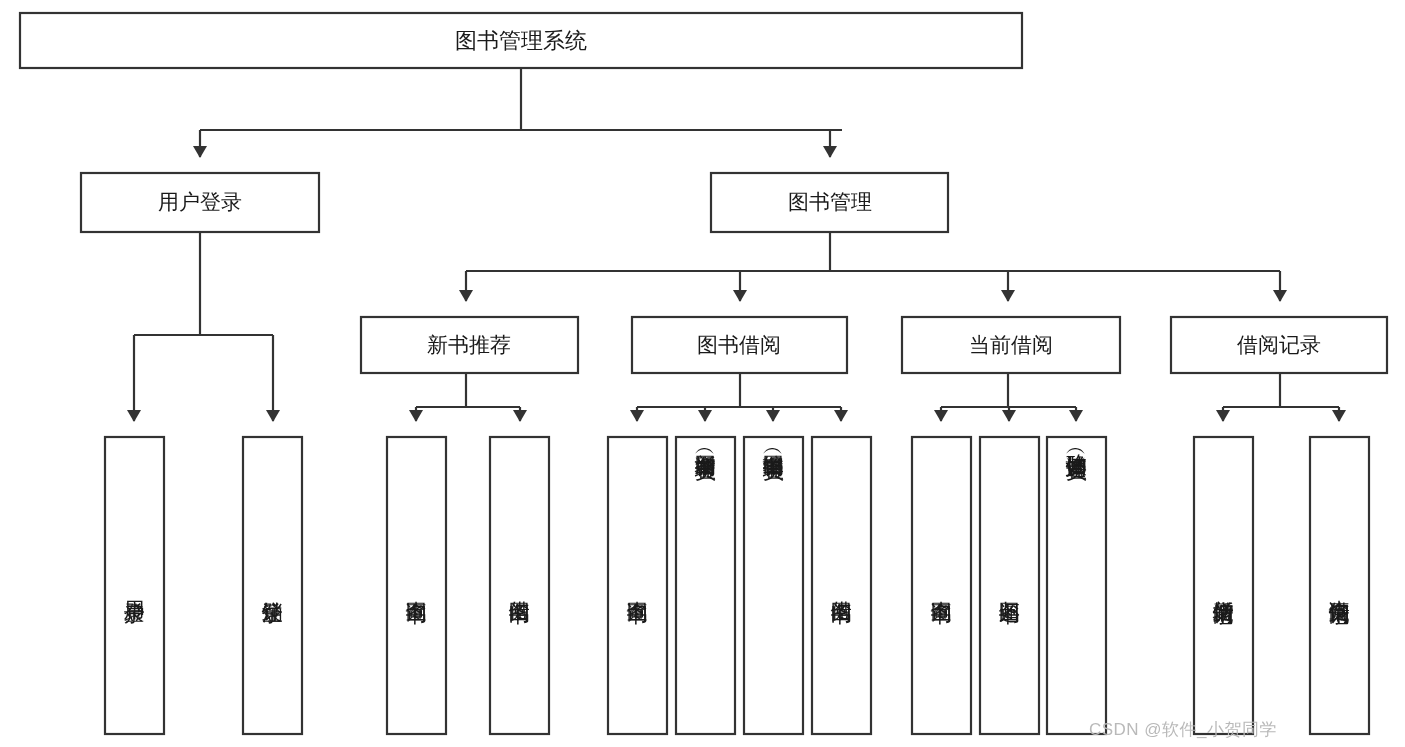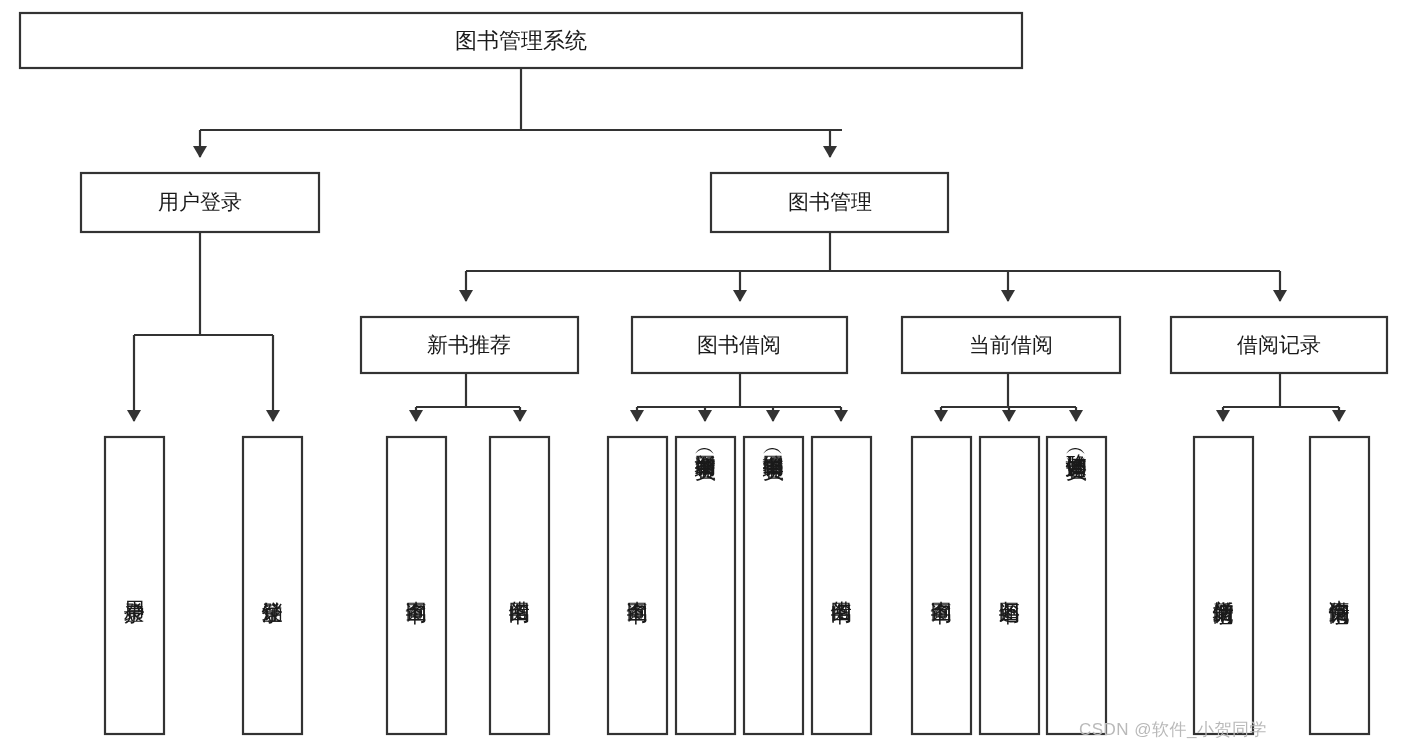--- a/index.html
+++ b/index.html
@@ -53,7 +53,7 @@
   }
   .watermark {
     position: absolute;
-    right: 26px;
+    right: 16px;
     bottom: 6px;
     font-family: "Liberation Sans", "DejaVu Sans", sans-serif;
     font-size: 17px;

